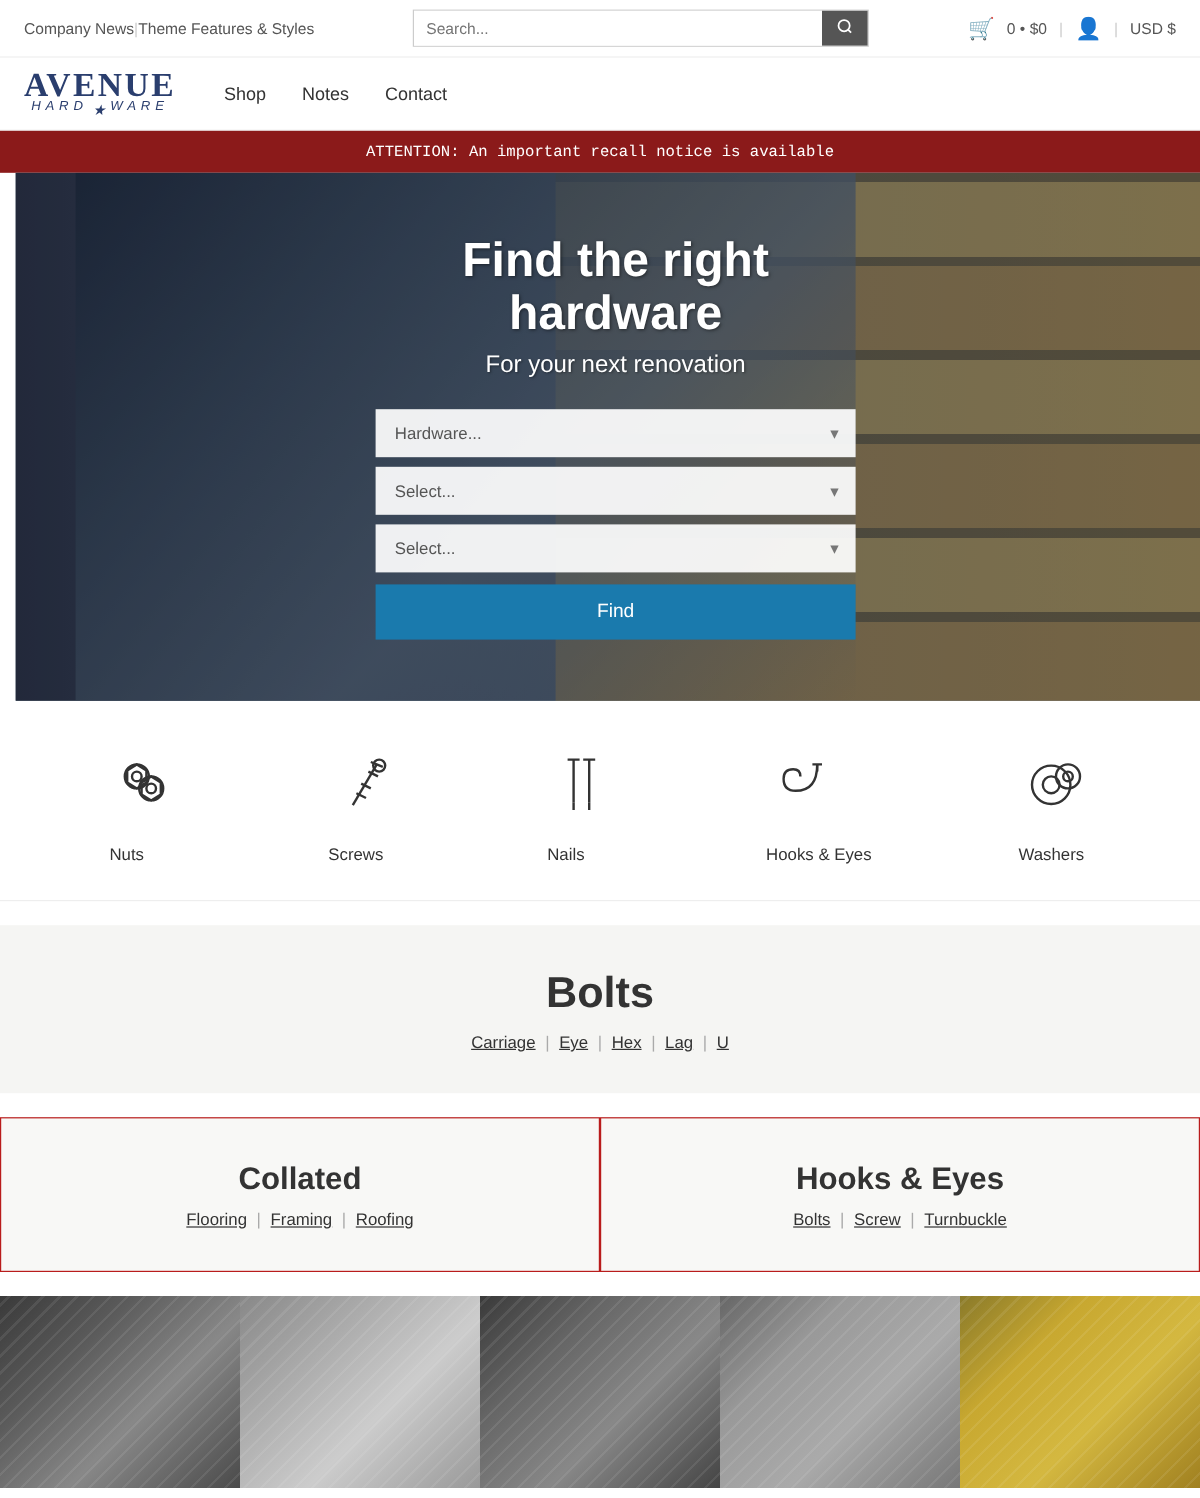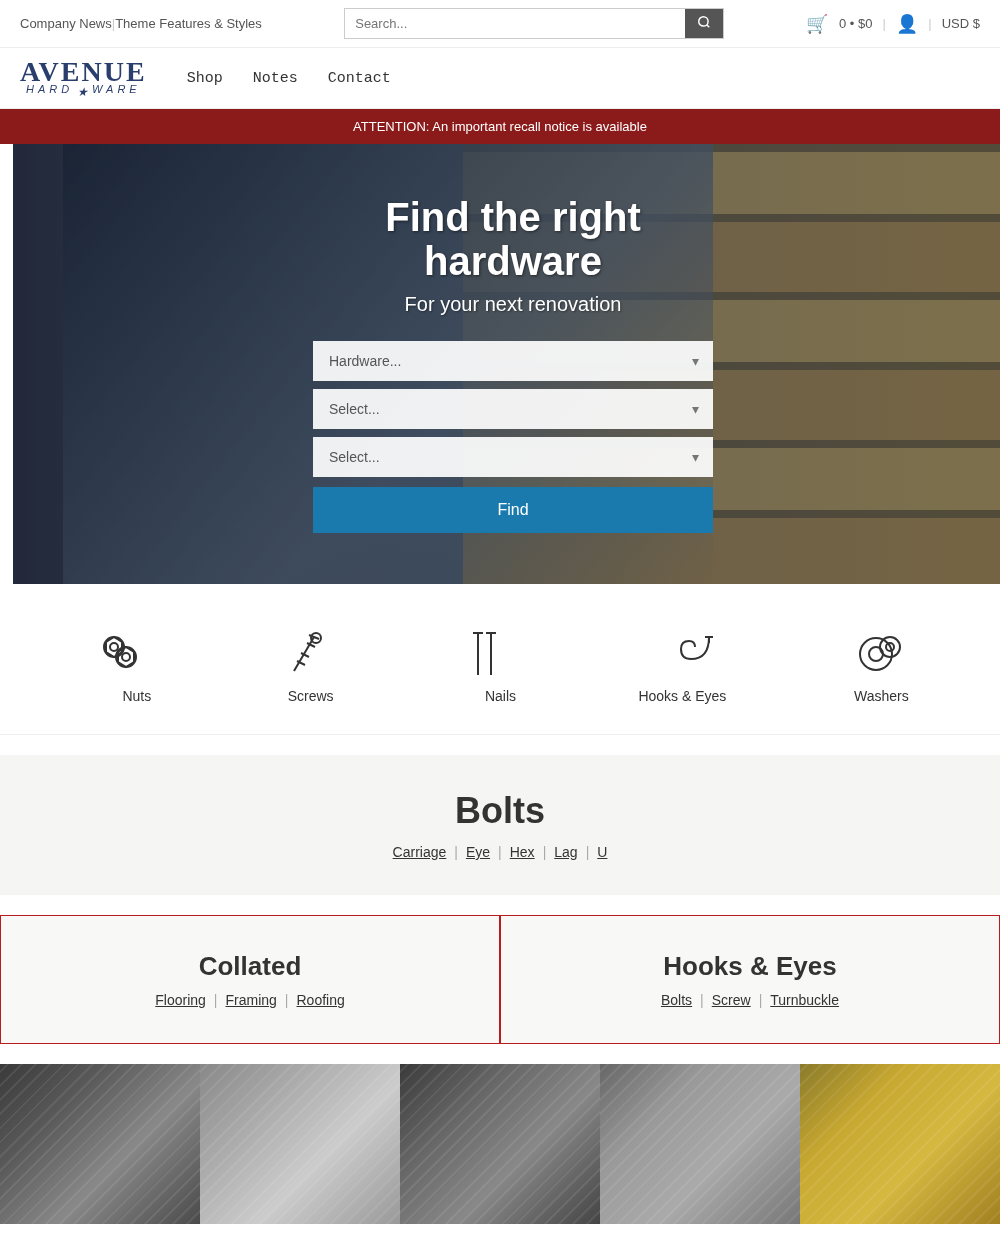--- a/index.html
+++ b/index.html
@@ -55,7 +55,7 @@
     .logo-star { color: #2a3e6e; font-size: 12px; }
     .logo-block { line-height: 1; }
     .nav-links { display: flex; gap: 30px; font-size: 16px; color: #333; }
-    .nav-links a { text-decoration: none; color: #333; font-size: 15px; font-family: Liberation Mono, monospace; }
+    .nav-links a { text-decoration: none; color: #333; font-size: 15px; }
 
     
     .alert-bar {

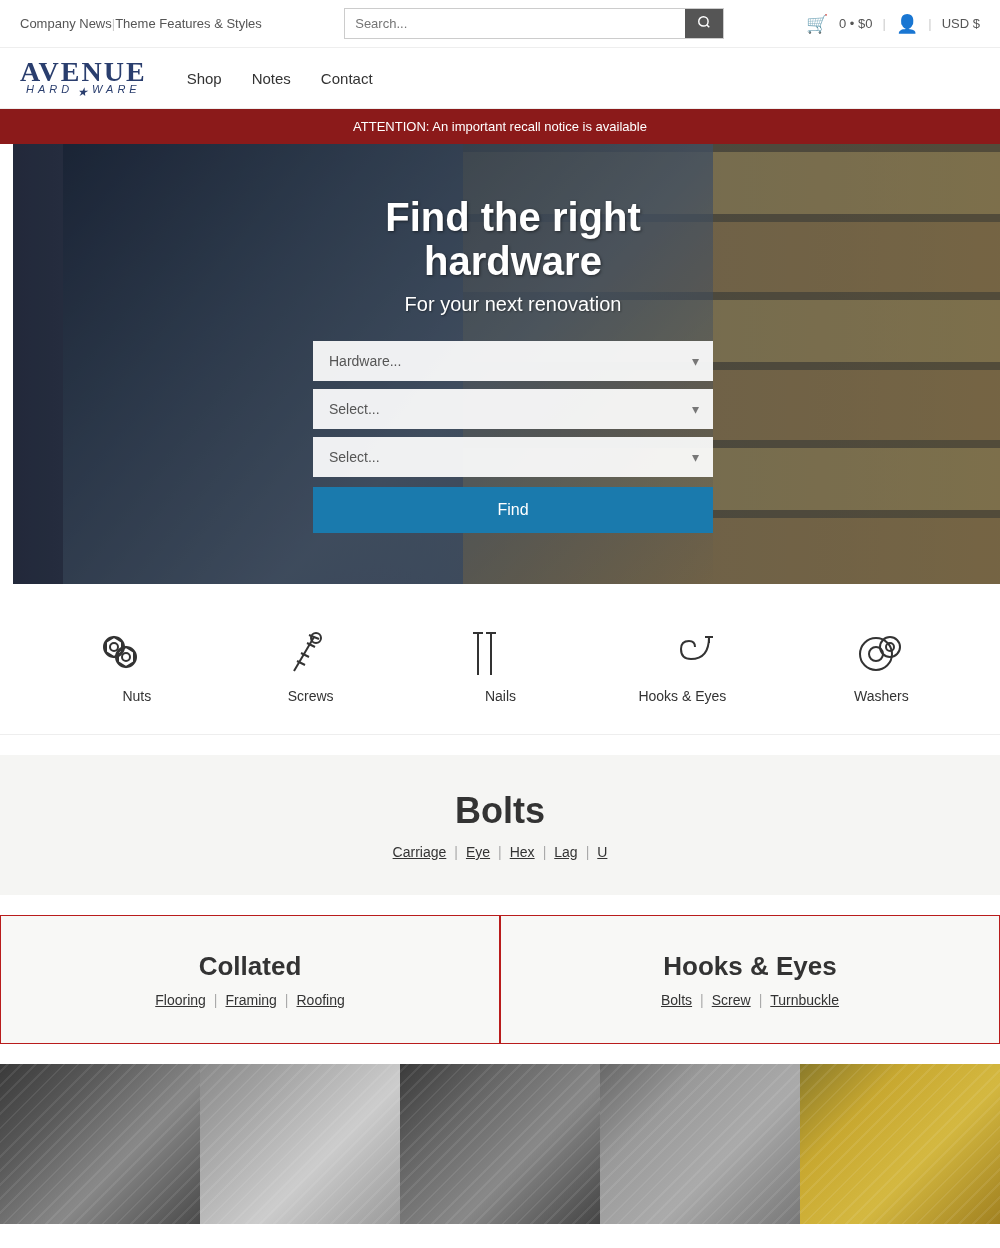--- a/index.html
+++ b/index.html
@@ -64,6 +64,7 @@
       text-align: center;
       padding: 10px;
       font-size: 13px;
+      font-family: Liberation Mono, monospace;
     }
 
     

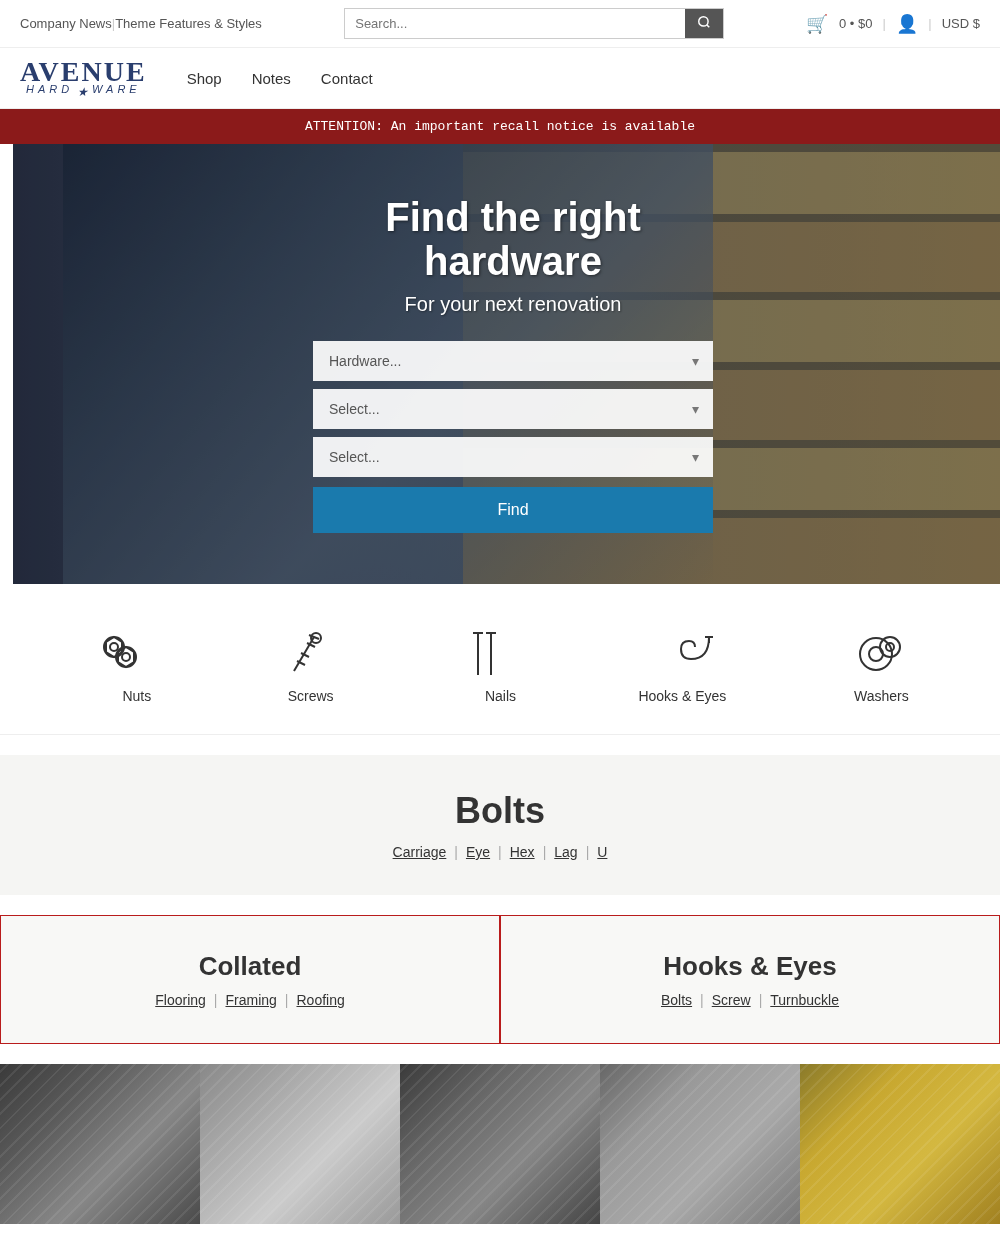--- a/index.html
+++ b/index.html
@@ -181,8 +181,8 @@
     .category-item {
       display: flex;
       flex-direction: column;
-      align-items: flex-end;
-      gap: 4px;
+      align-items: flex-start;
+      gap: 20px;
       cursor: pointer;
     }
     .category-icon {

